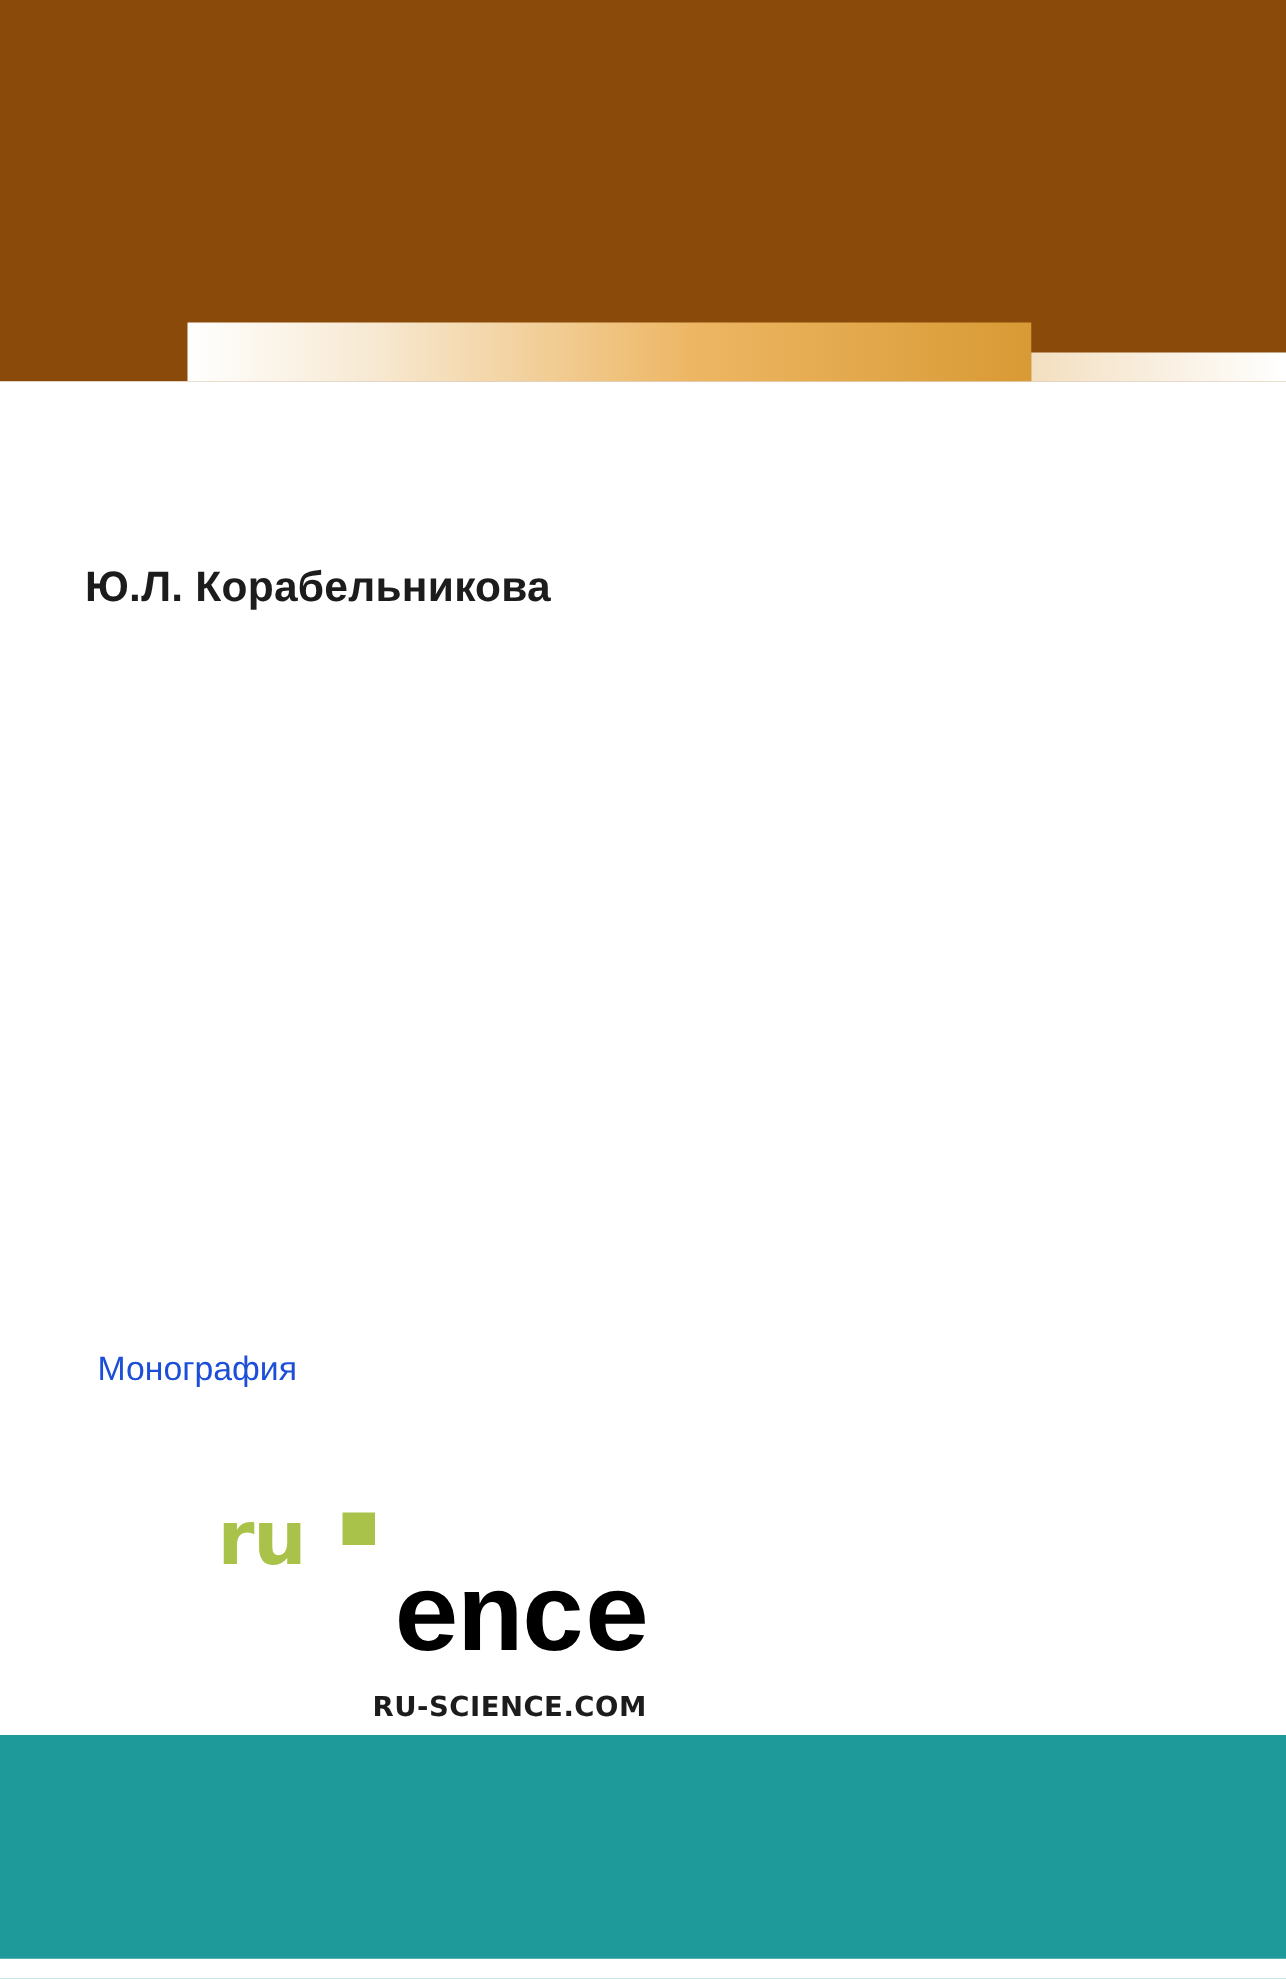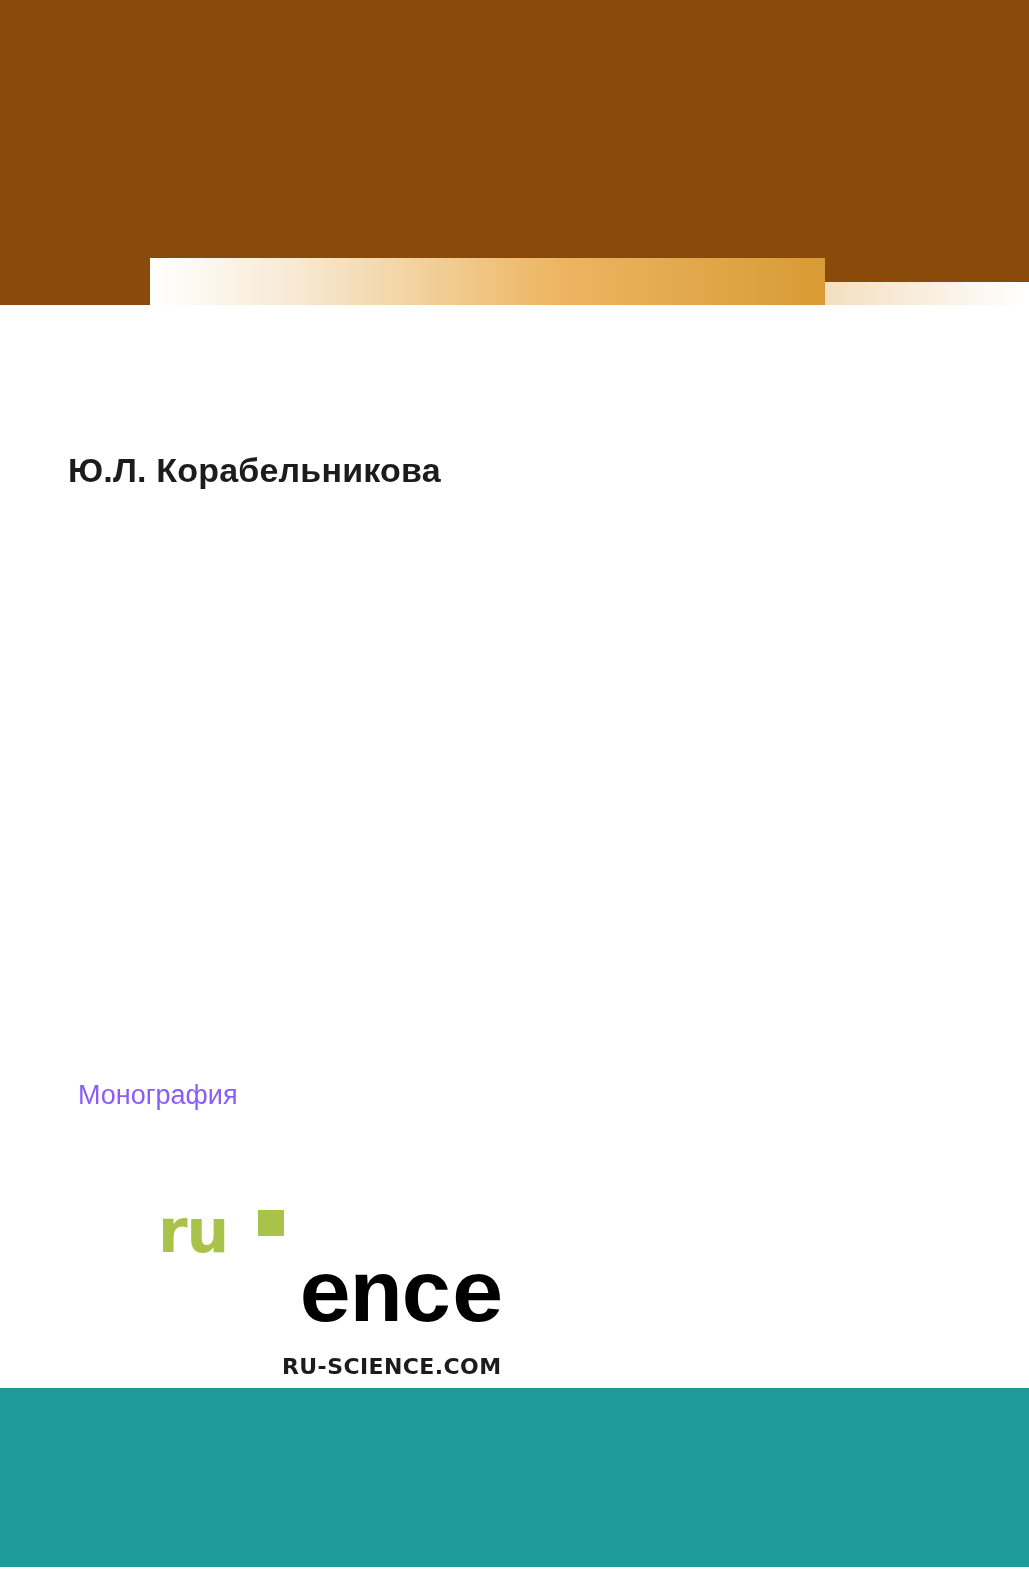--- a/index.html
+++ b/index.html
@@ -105,7 +105,7 @@
     left: 78px;
     top: 1080px;
     font-size: 27px;
-    color: #8b5cf6;
+    color: #1d4ed8;
   }
   
   .logo {

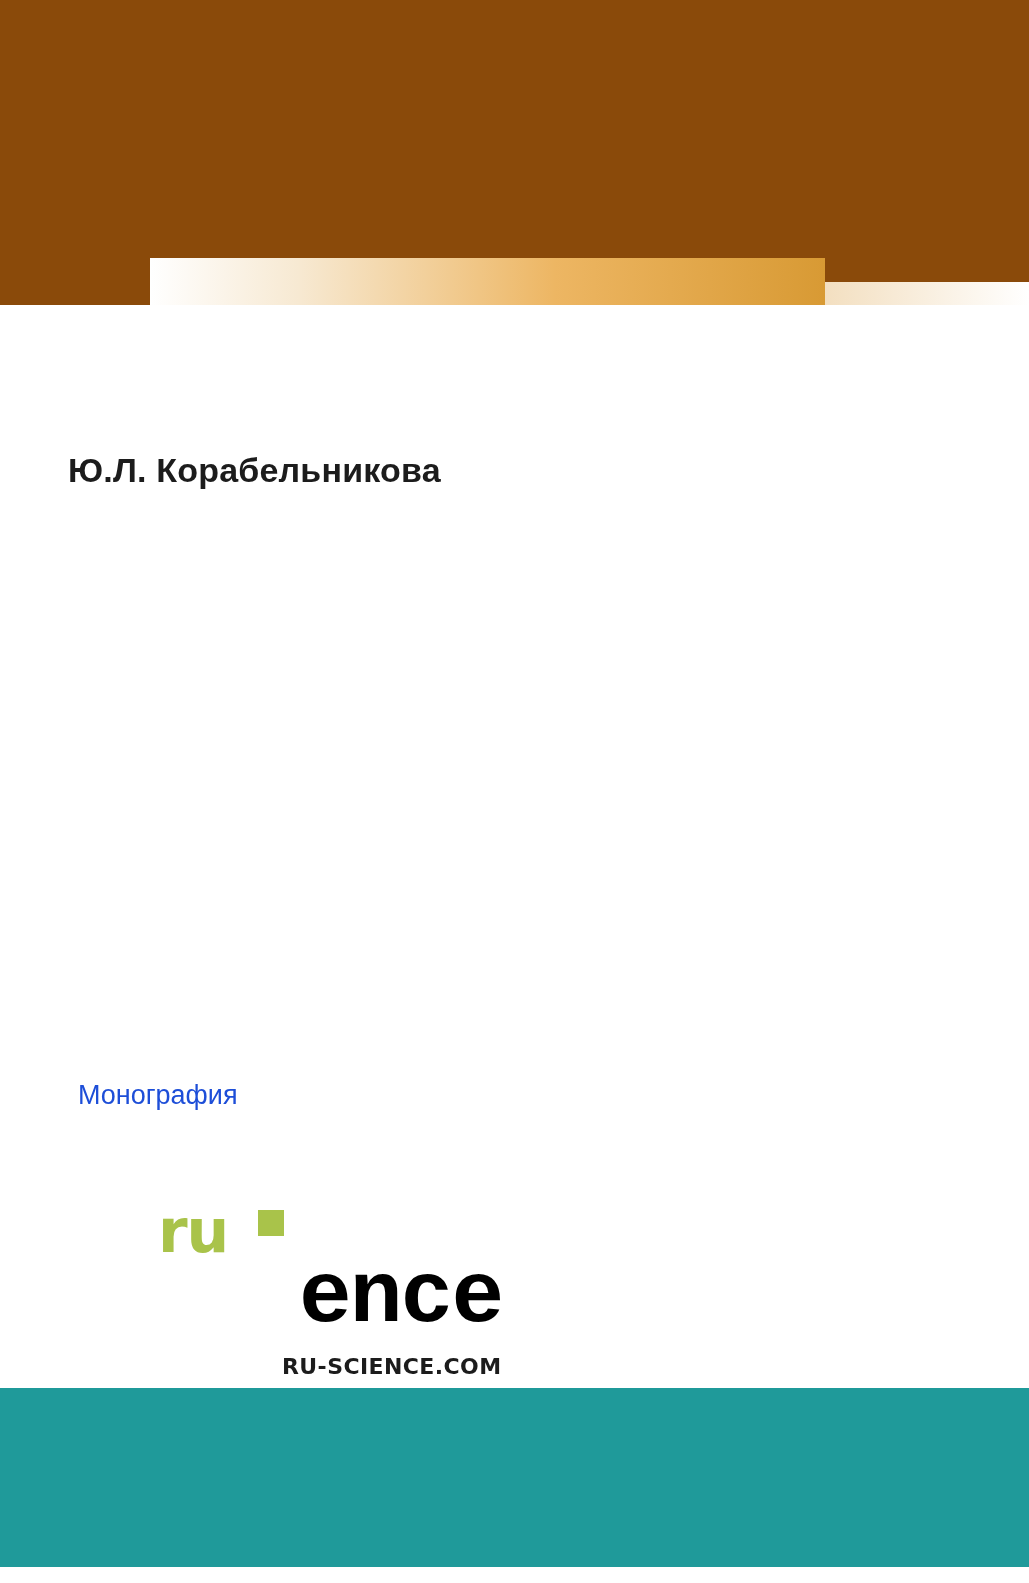--- a/index.html
+++ b/index.html
@@ -110,7 +110,7 @@
   
   .logo {
     position: absolute;
-    left: 62px;
+    left: 78px;
     top: 1196px;
     width: 440px;
     height: 180px;

